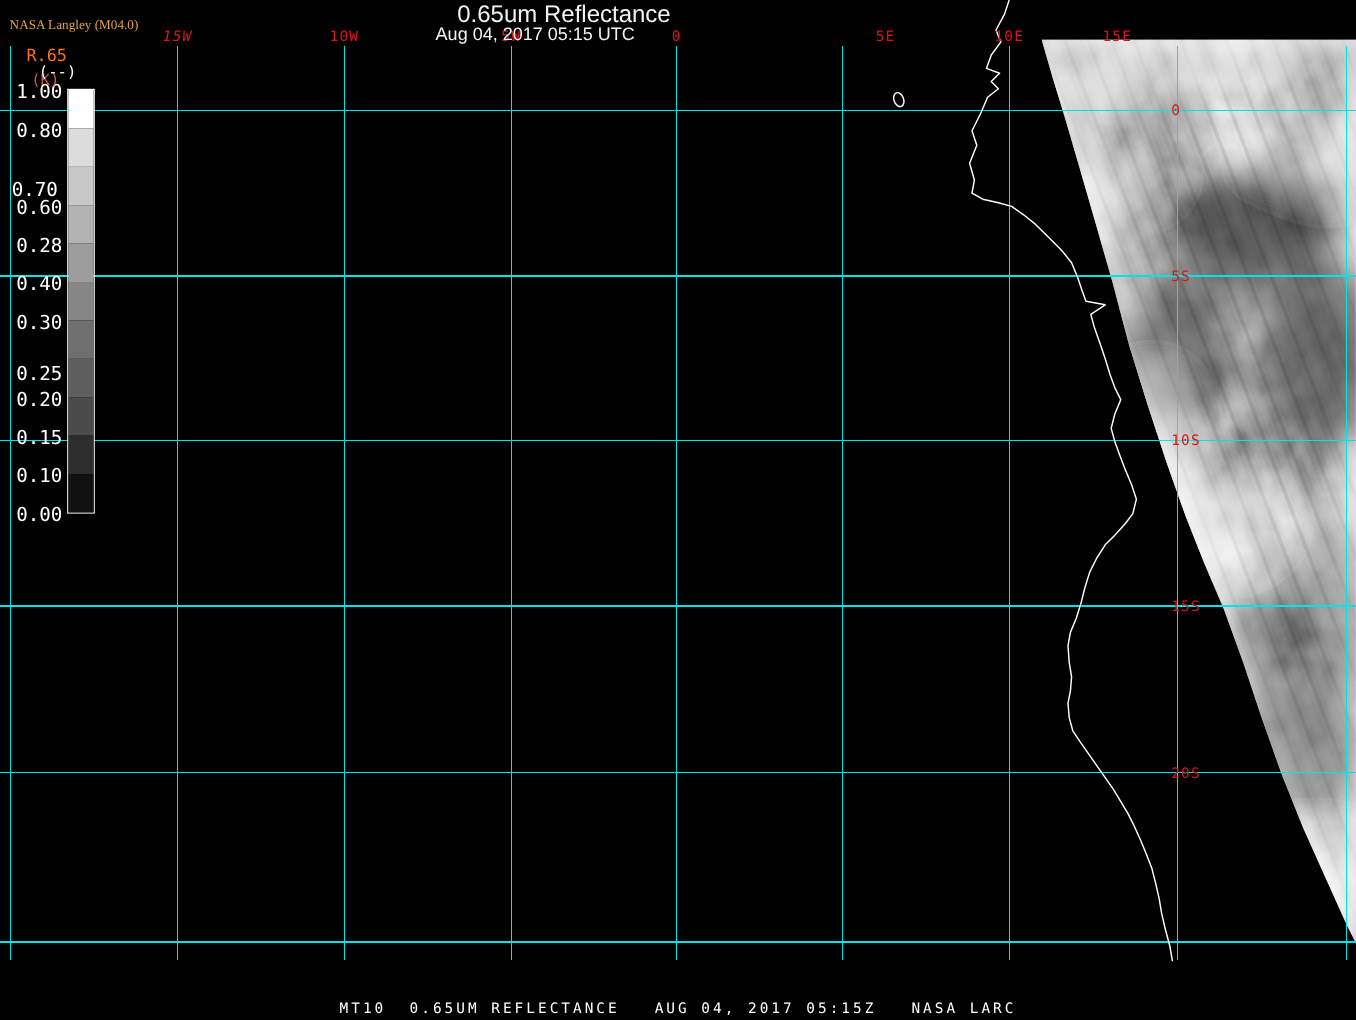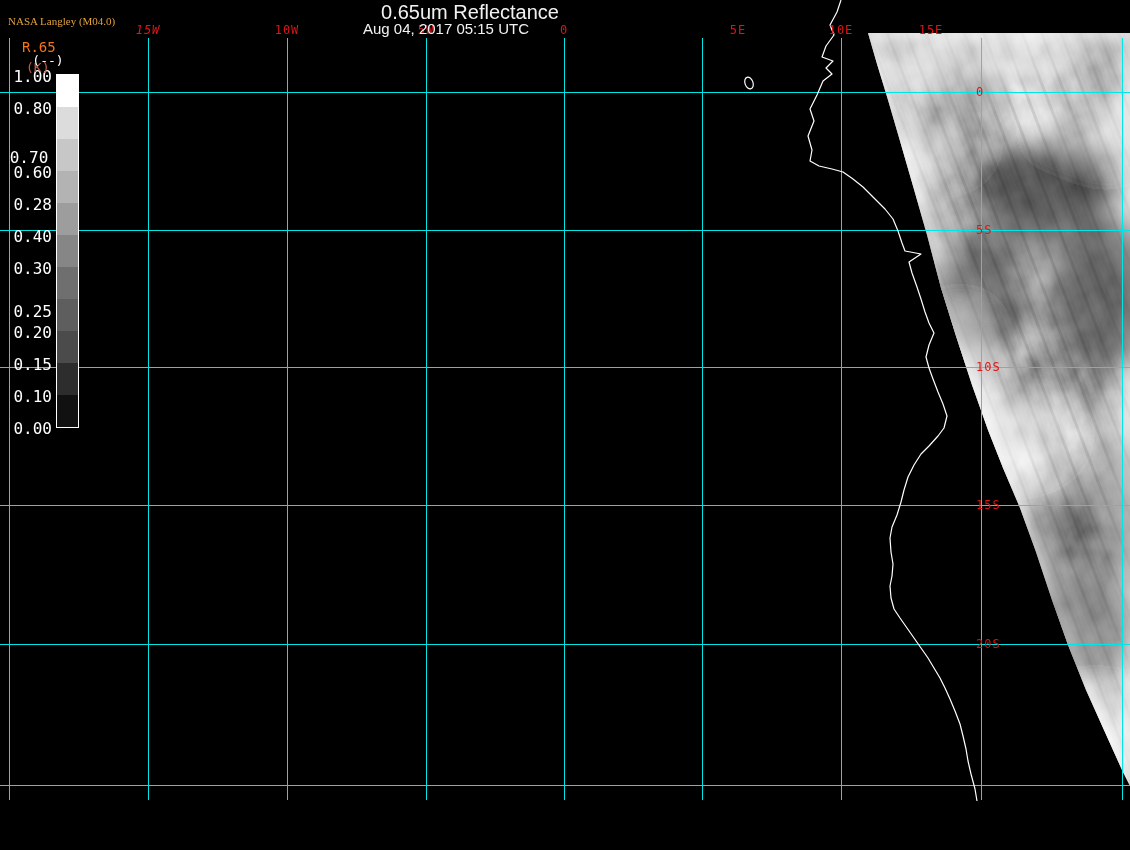--- a/index.html
+++ b/index.html
@@ -162,6 +162,7 @@
       <div class="hud lat-label" style="top: 637px; left: 976px;">20S</div>
     </div>
 
+  <div class="hud footer">MT10  0.65UM REFLECTANCE   AUG 04, 2017 05:15Z   NASA LARC</div>
 </div>
 
 </body></html>

